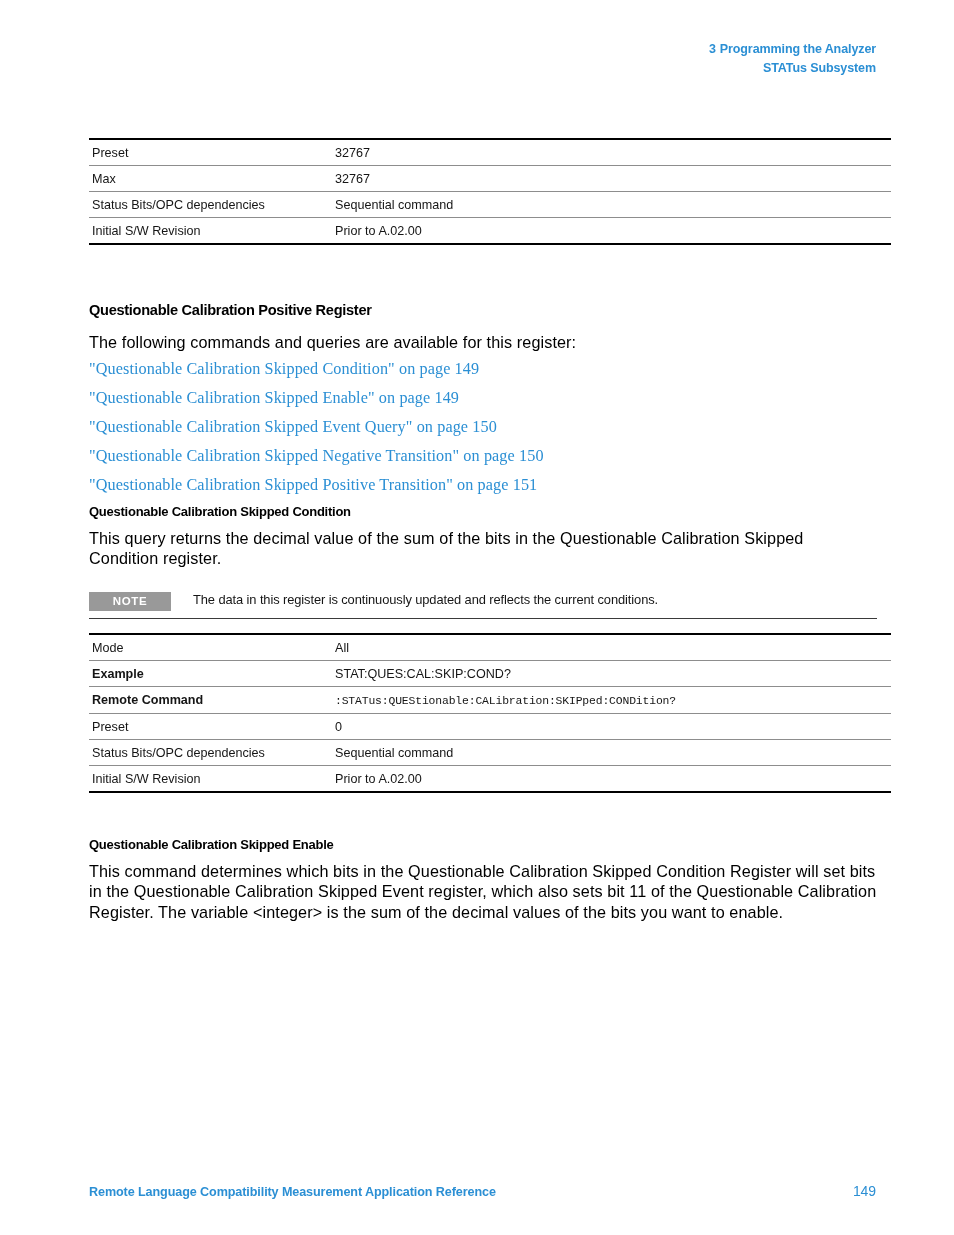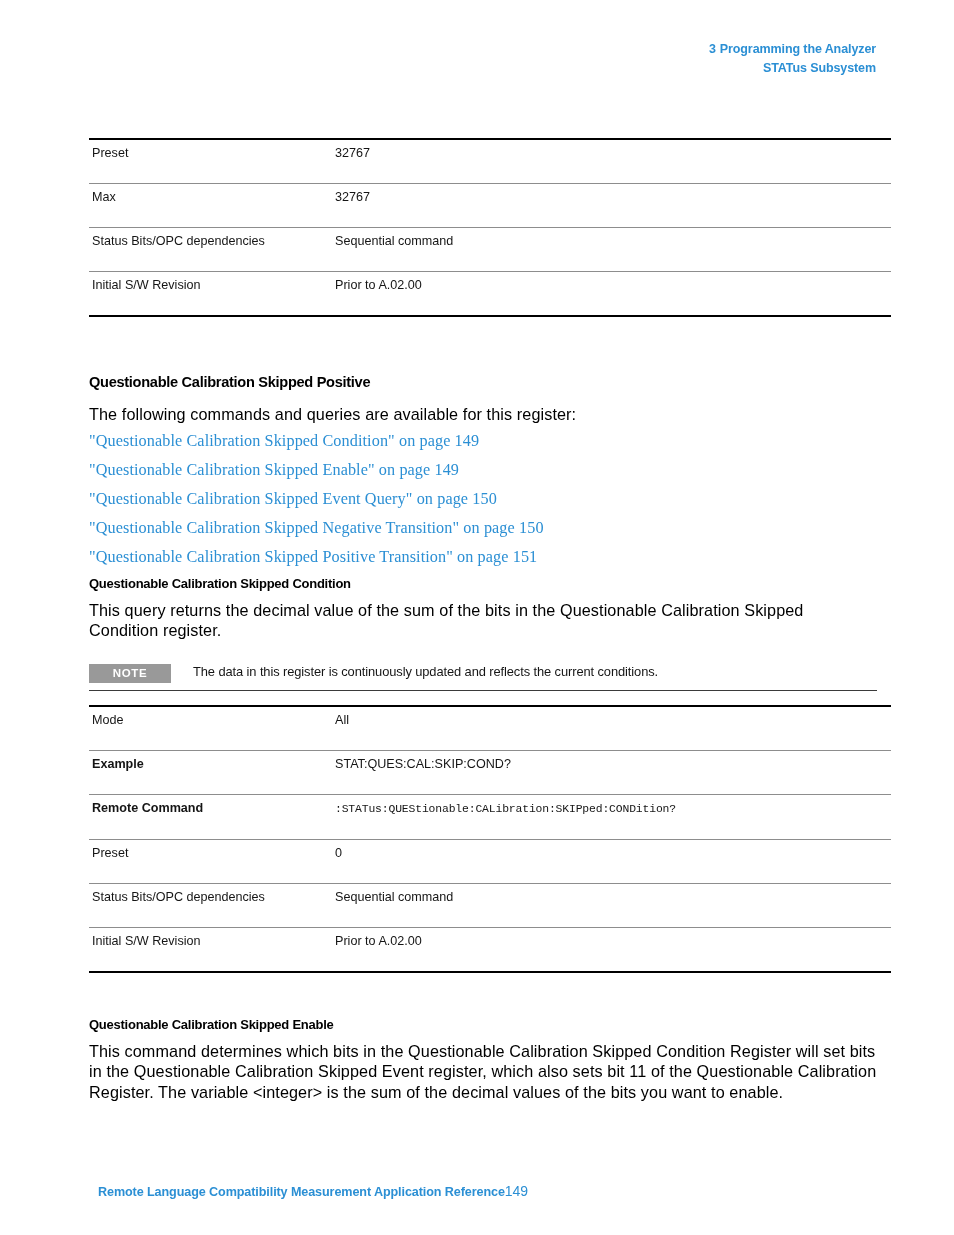--- a/index.html
+++ b/index.html
@@ -59,7 +59,7 @@
   table.spec tr.thick-top > td { border-top: 2.5px solid #000; }
   table.spec td {
     border-bottom: 1.2px solid #8d8d8d;
-    padding: 6px 4px 22px 3px;
+    padding: 6px 4px 4px 3px;
     vertical-align: baseline;
     line-height: 15px;
   }

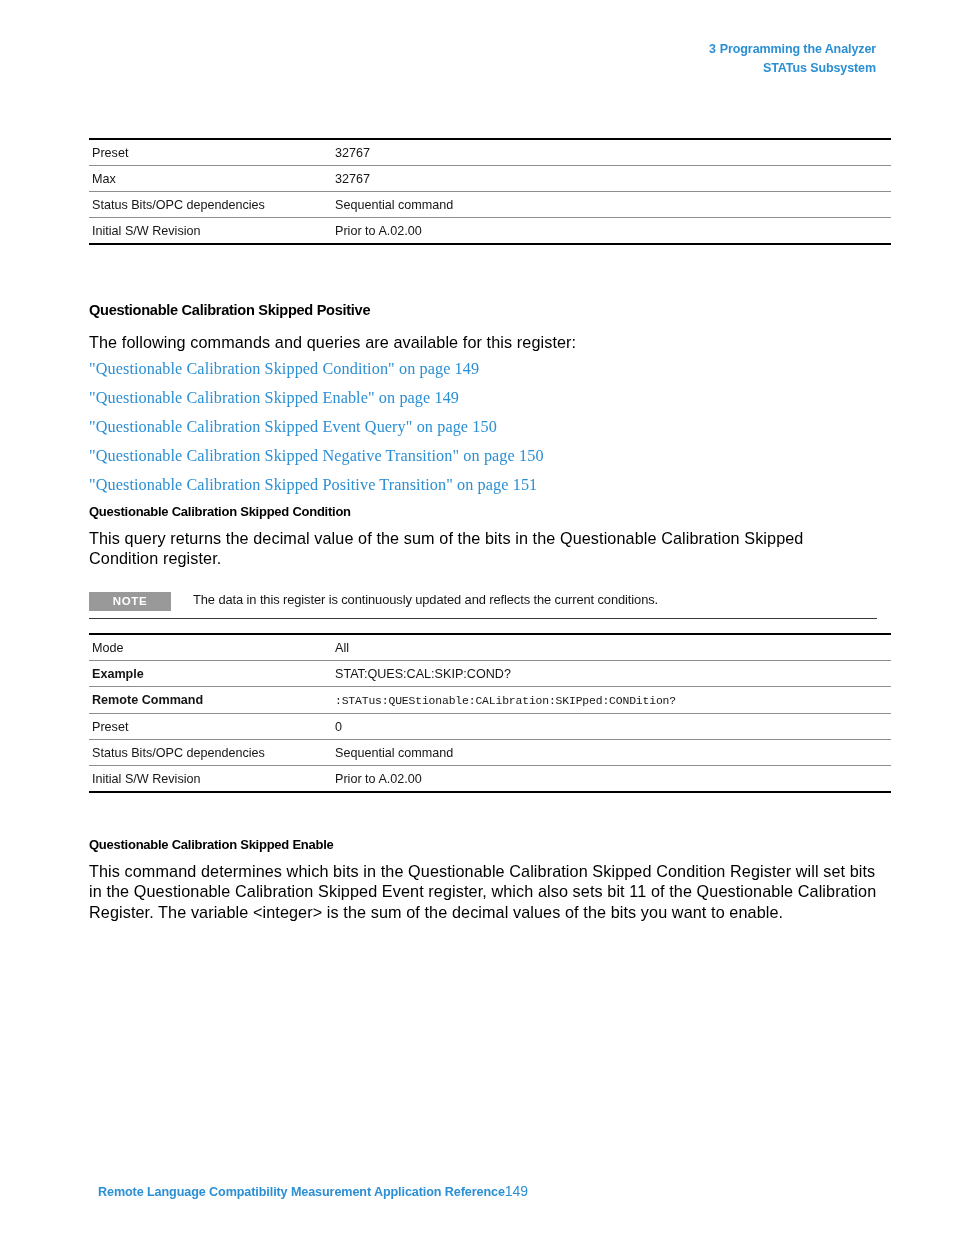--- a/index.html
+++ b/index.html
@@ -207,7 +207,7 @@
 
     <div class="table-gap-a"></div>
 
-    <h2 class="sec-h">Questionable Calibration Skipped Positive</h2>
+    <h2 class="sec-h">Questionable Calibration Positive Register</h2>
     <p class="body tight">The following commands and queries are available for this register:</p>
 
     <ul class="xref-list">

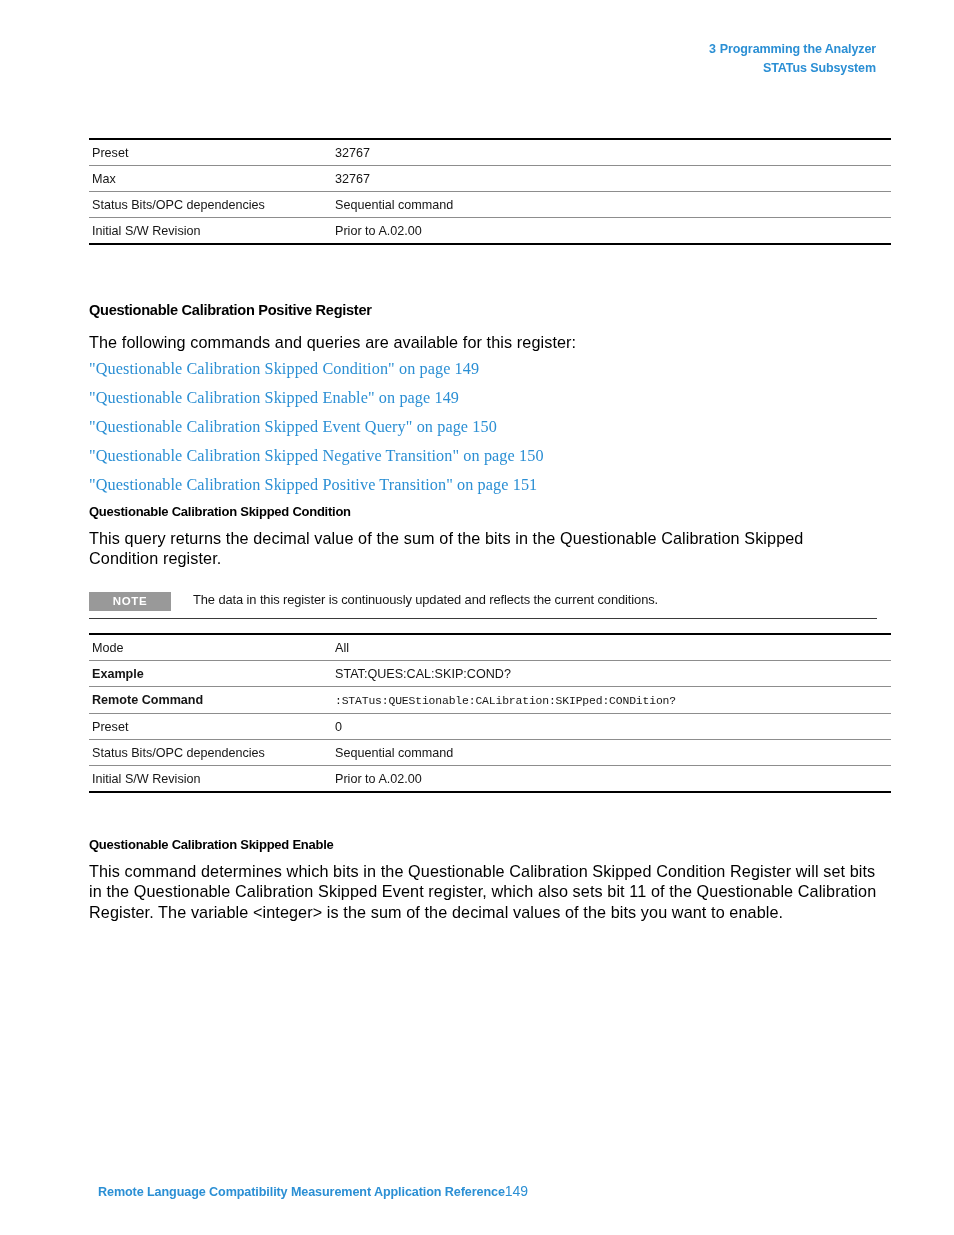--- a/index.html
+++ b/index.html
@@ -157,16 +157,18 @@
   
   .page-footer {
     position: absolute;
-    left: 98px;
+    left: 89px;
     right: 78px;
     bottom: 36px;
     display: flex;
+    justify-content: space-between;
     align-items: baseline;
     font-family: "Liberation Sans", "DejaVu Sans", sans-serif;
     color: #2b8fd4;
     font-size: 12.6px;
     font-weight: 600;
     letter-spacing: -0.1px;
+    gap: 34px;
   }
   .page-footer .pg-num { font-size: 14px; font-weight: 400; }
 </style>

